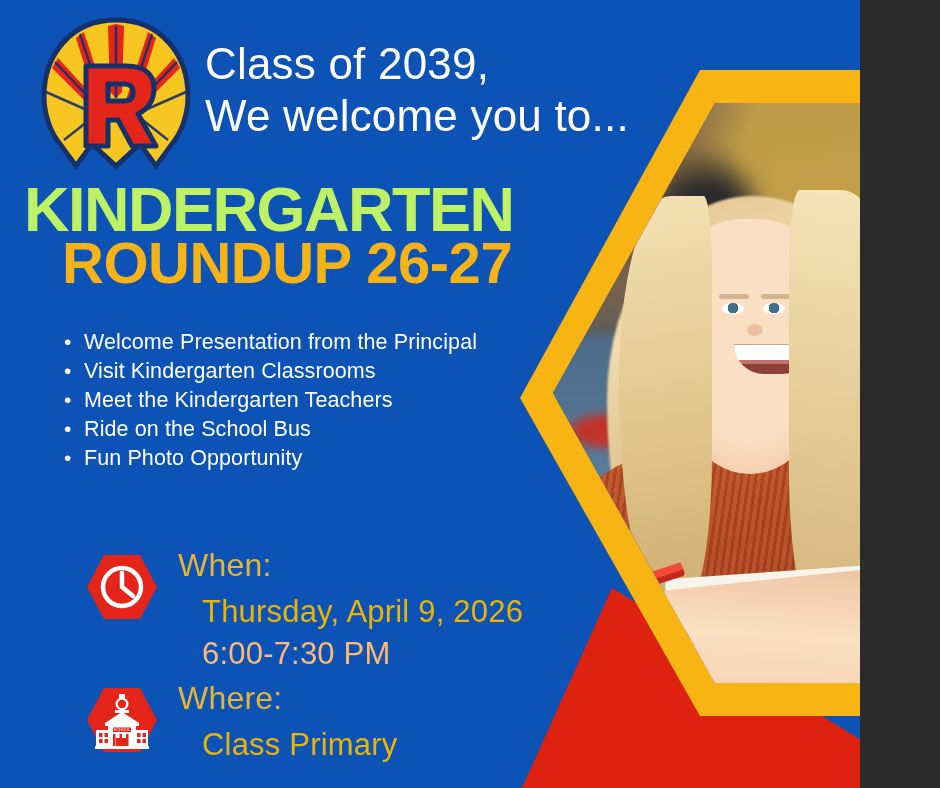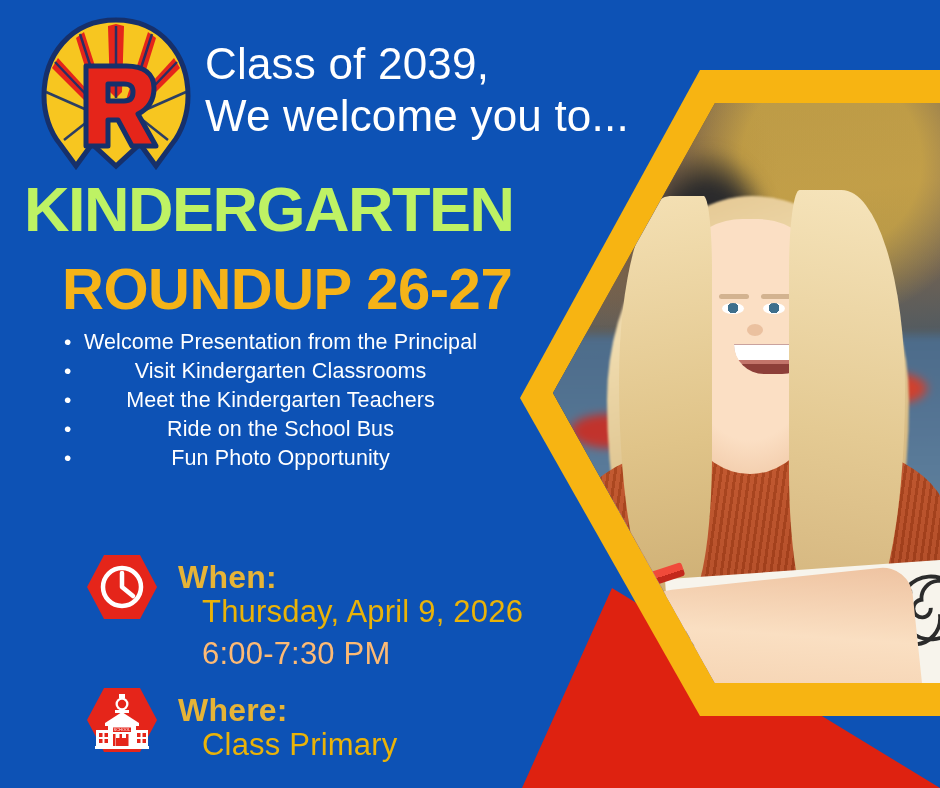--- a/index.html
+++ b/index.html
@@ -9,7 +9,7 @@
   }
   #poster {
     position: relative;
-    width: 940px;
+    width: 860px;
     height: 788px;
     overflow: hidden;
     background: #0D52B5;

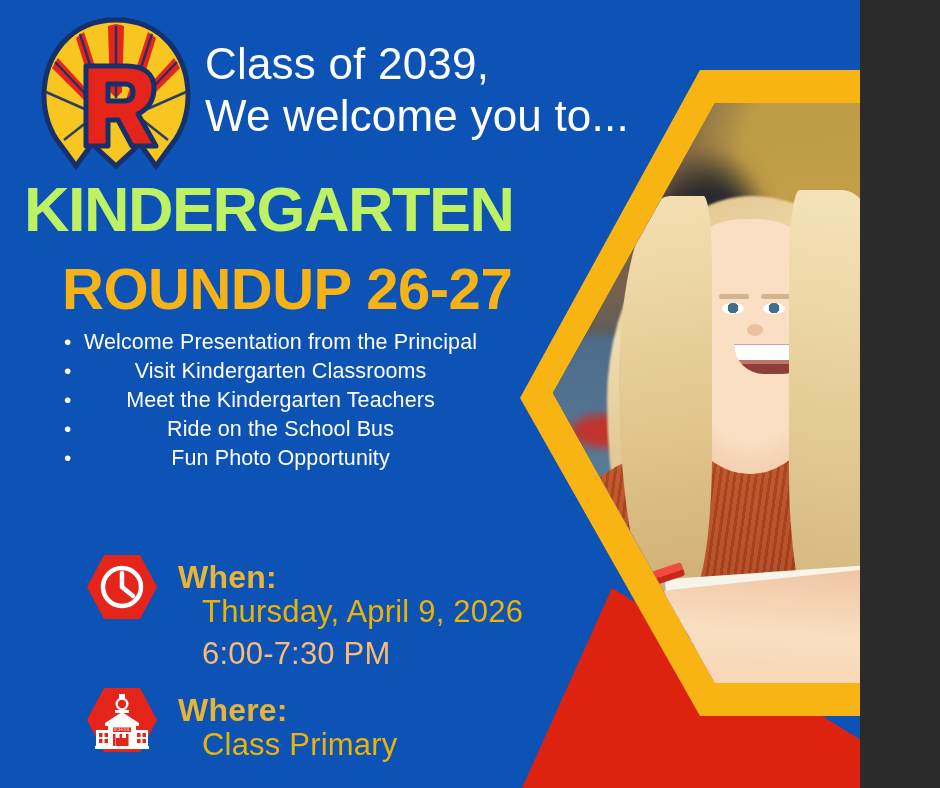--- a/index.html
+++ b/index.html
@@ -158,7 +158,7 @@
     letter-spacing: -1.5px; line-height: .95; white-space: nowrap;
   }
   .title-sub {
-    position: absolute; left: 62px; top: 260px; z-index: 6;
+    position: absolute; left: 62px; top: 234px; z-index: 6;
     color: #F5B318; font-size: 58px; font-weight: 700;
     letter-spacing: -0.5px; line-height: 1; white-space: nowrap;
   }

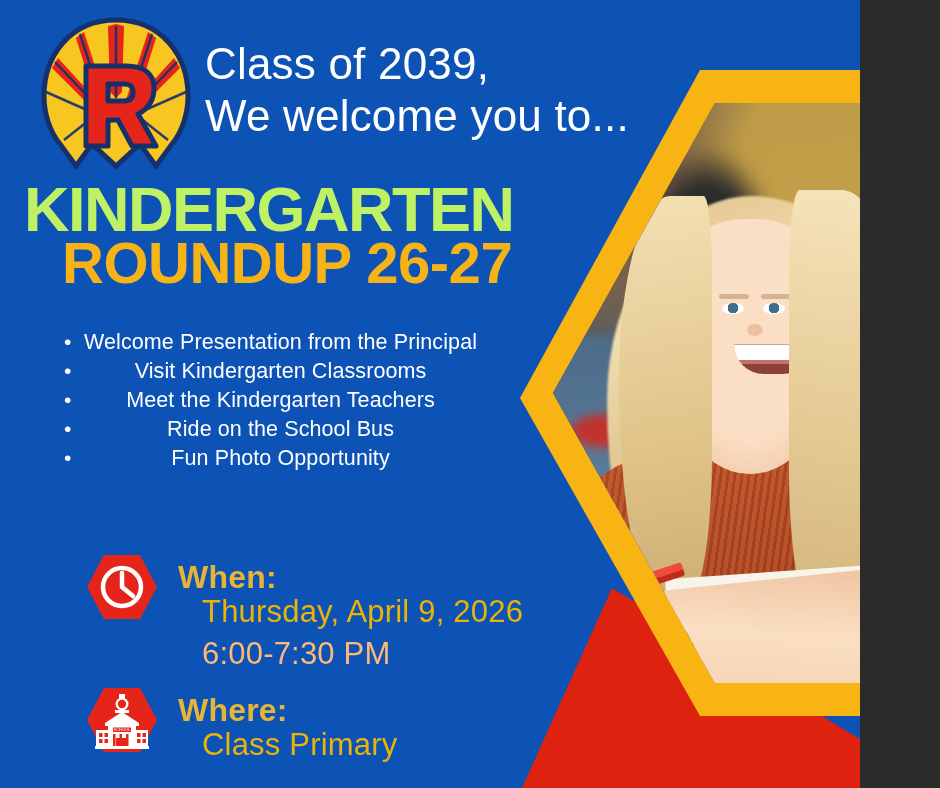--- a/index.html
+++ b/index.html
@@ -165,7 +165,7 @@
 
   .bullets {
     position: absolute; left: 62px; top: 328px; z-index: 6;
-    margin: 0; padding: 0 0 0 22px; list-style: none; text-align: center;
+    margin: 0; padding: 0 0 0 22px; list-style: none;
   }
   .bullets li {
     position: relative;

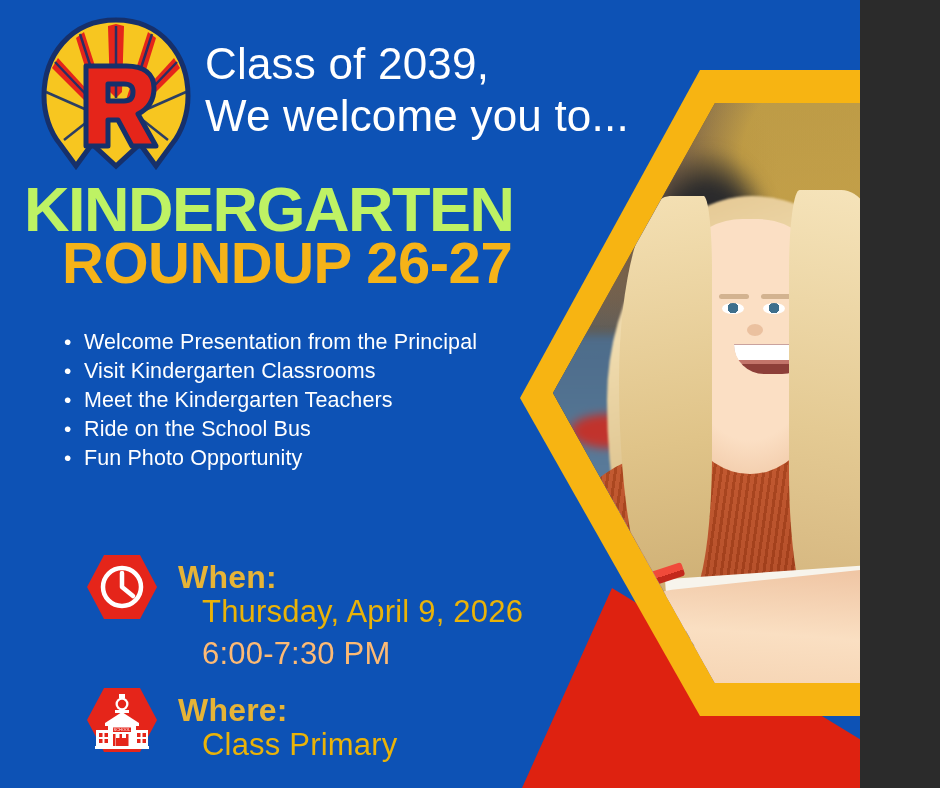--- a/index.html
+++ b/index.html
@@ -189,8 +189,8 @@
   }
   .info-label {
     position: absolute; left: 92px; top: -6px;
-    color: #E6B437; font-size: 32px; font-weight: 700;
-    white-space: nowrap; letter-spacing: .2px; margin-top: 12px;
+    color: #E6B437; font-size: 32px; font-weight: 400;
+    white-space: nowrap; letter-spacing: .2px;
   }
   .info-line1 {
     position: absolute; left: 116px; top: 41px;

